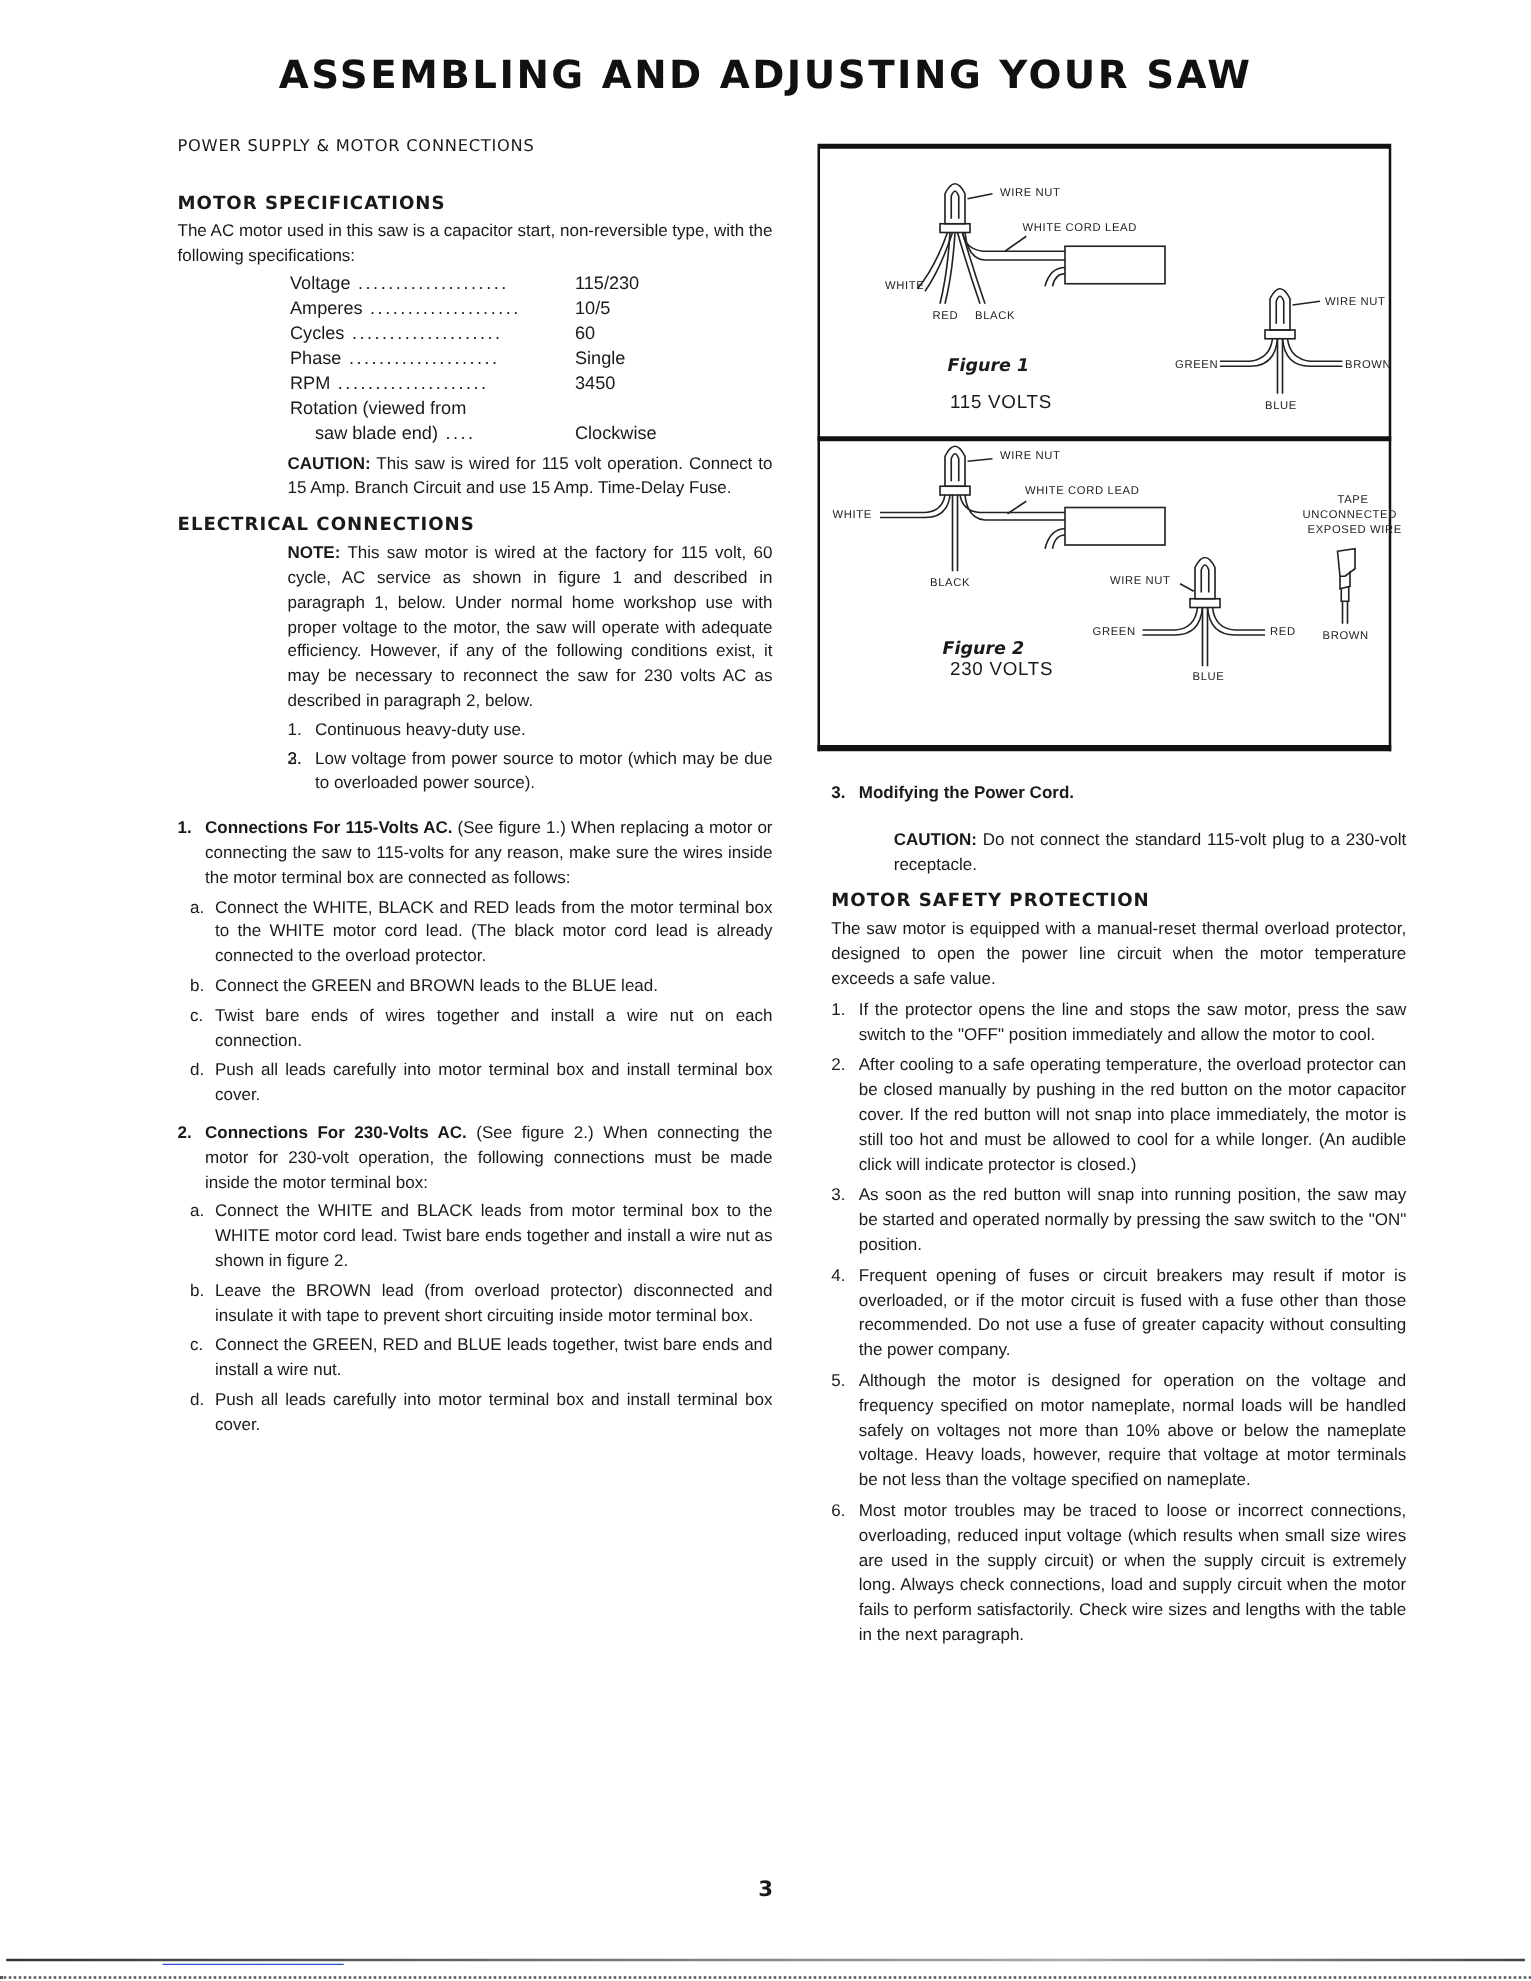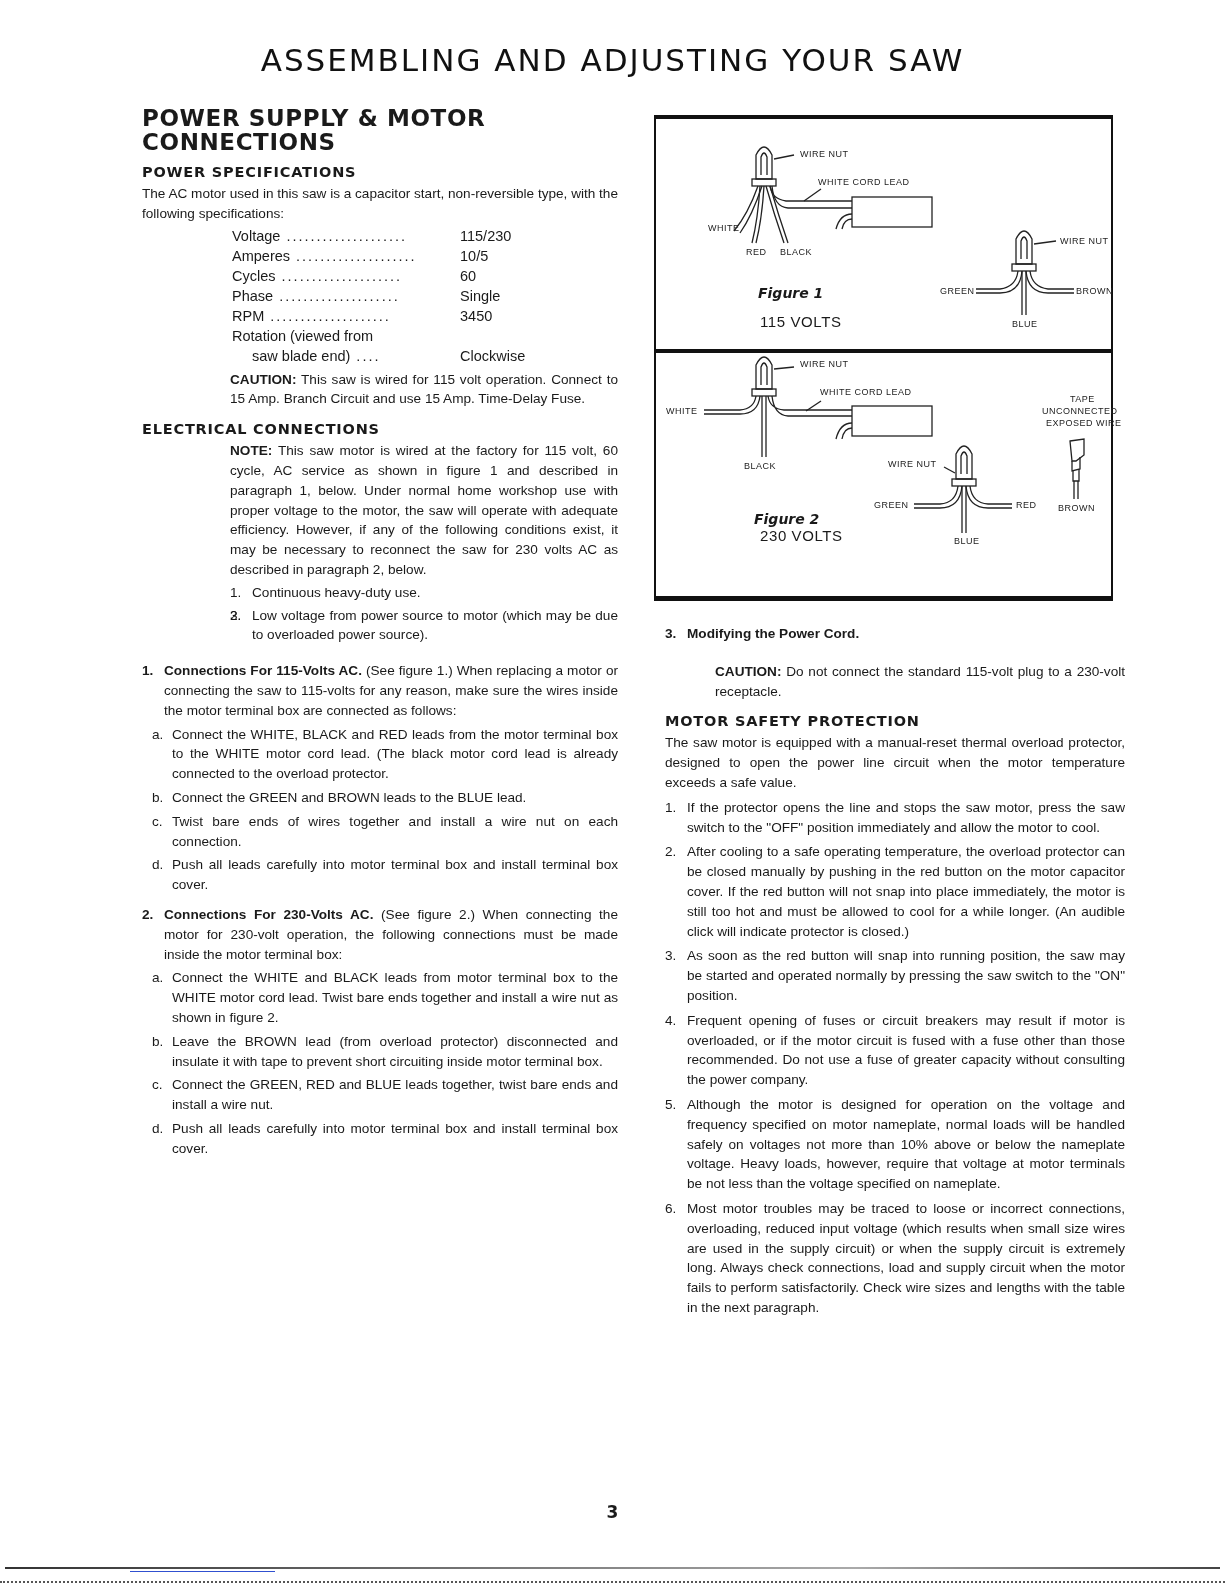--- a/index.html
+++ b/index.html
@@ -7,7 +7,7 @@
          font-family: "Liberation Sans", sans-serif; color: #1a1a1a; }
   .abs { position: absolute; }
   #page-title { left: 0; width: 1225px; top: 42px; text-align: center;
-    font-family: "DejaVu Sans", sans-serif; font-weight: normal; font-size: 31px; letter-spacing: 2px; color: #111; }
+    font-family: "DejaVu Sans", sans-serif; font-weight: bold; font-size: 31px; letter-spacing: 2px; color: #111; }
   .col { position: absolute; font-size: 13.6px; line-height: 19.8px; }
   #left-col { left: 142px; top: 106px; width: 476px; }
   #right-col { left: 665px; top: 618px; width: 460px; }

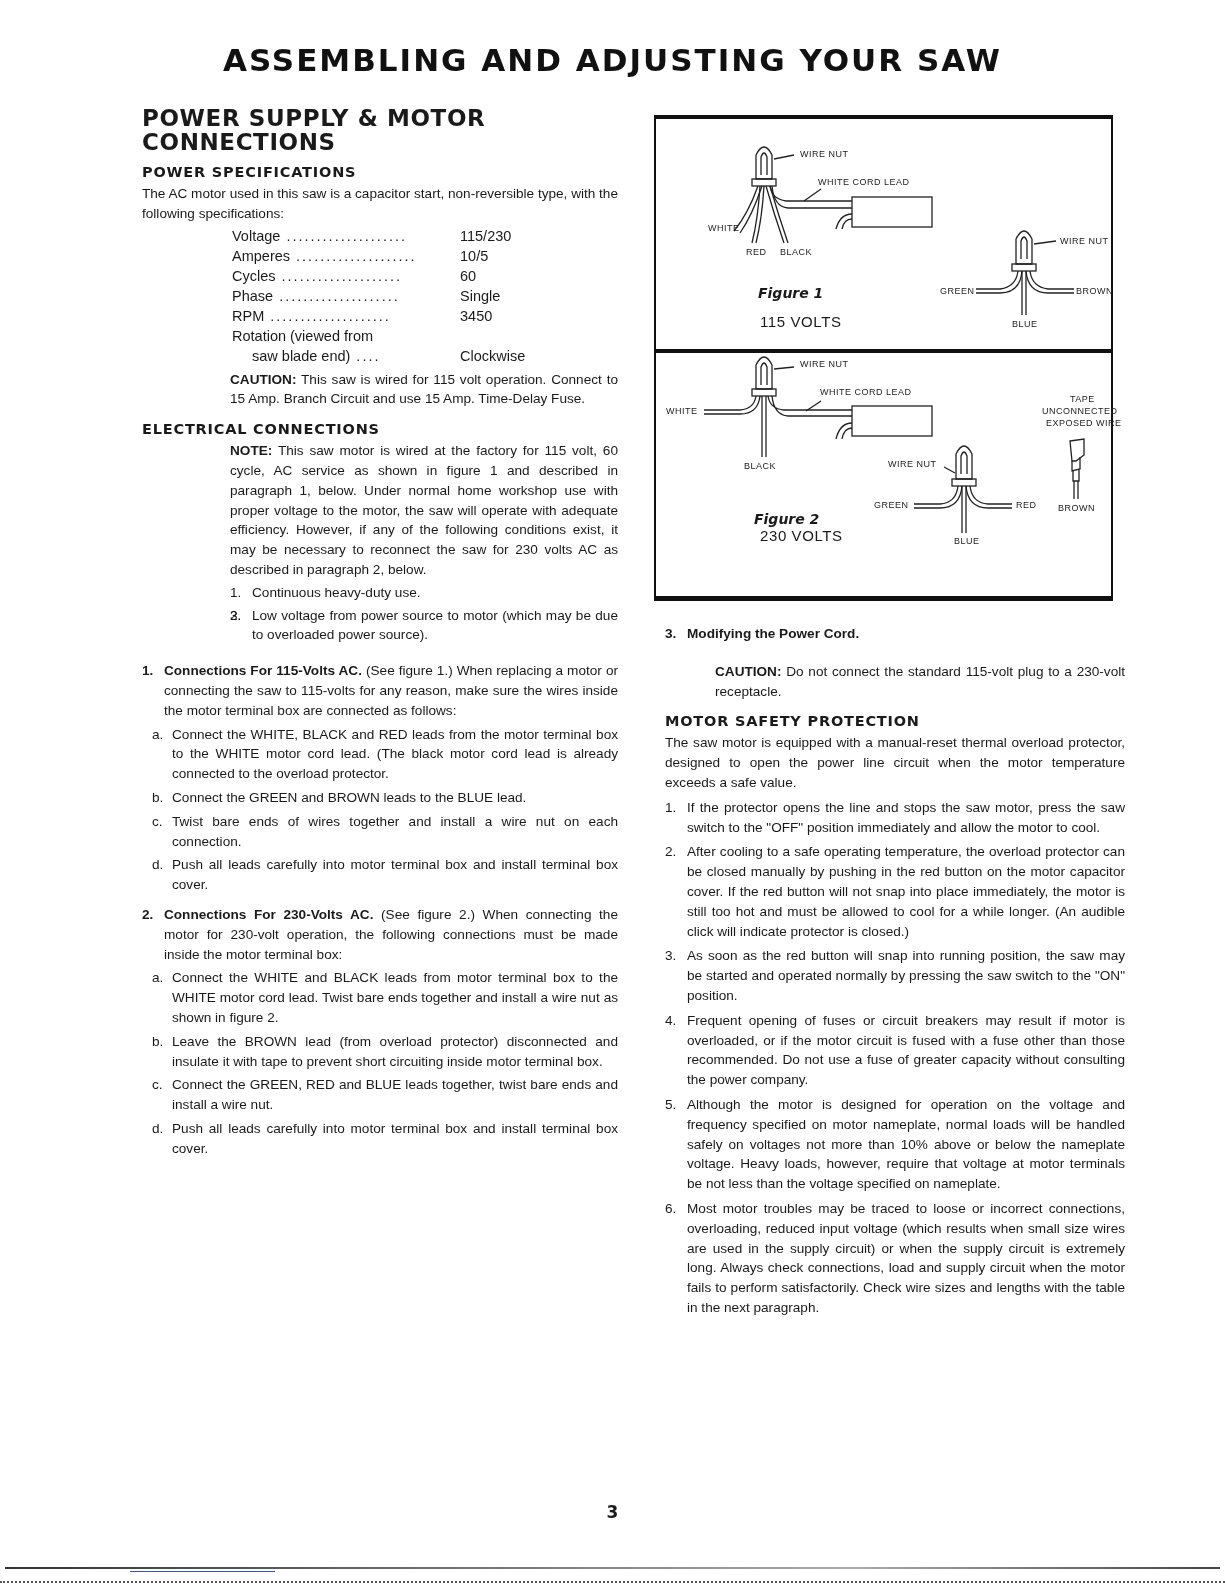--- a/index.html
+++ b/index.html
@@ -11,7 +11,7 @@
   .col { position: absolute; font-size: 13.6px; line-height: 19.8px; }
   #left-col { left: 142px; top: 106px; width: 476px; }
   #right-col { left: 665px; top: 618px; width: 460px; }
-  .h1 { font-family: "DejaVu Sans", sans-serif; font-weight: bold; font-size: 23px; letter-spacing: 0.6px; margin: 0 0 8px 0; line-height: 24px; }
+  .h1 { font-family: "DejaVu Sans", sans-serif; font-weight: normal; font-size: 13px; letter-spacing: 0.6px; margin: 0 0 23px 0; line-height: 24px; }
   .h2 { font-family: "DejaVu Sans", sans-serif; font-weight: bold; font-size: 14.5px; letter-spacing: 0.8px; margin: 0 0 2px 0; line-height: 20px; }
   p { margin: 0; text-align: justify; }
   .spec-table { margin: 2px 0 4px 90px; border-collapse: collapse; }

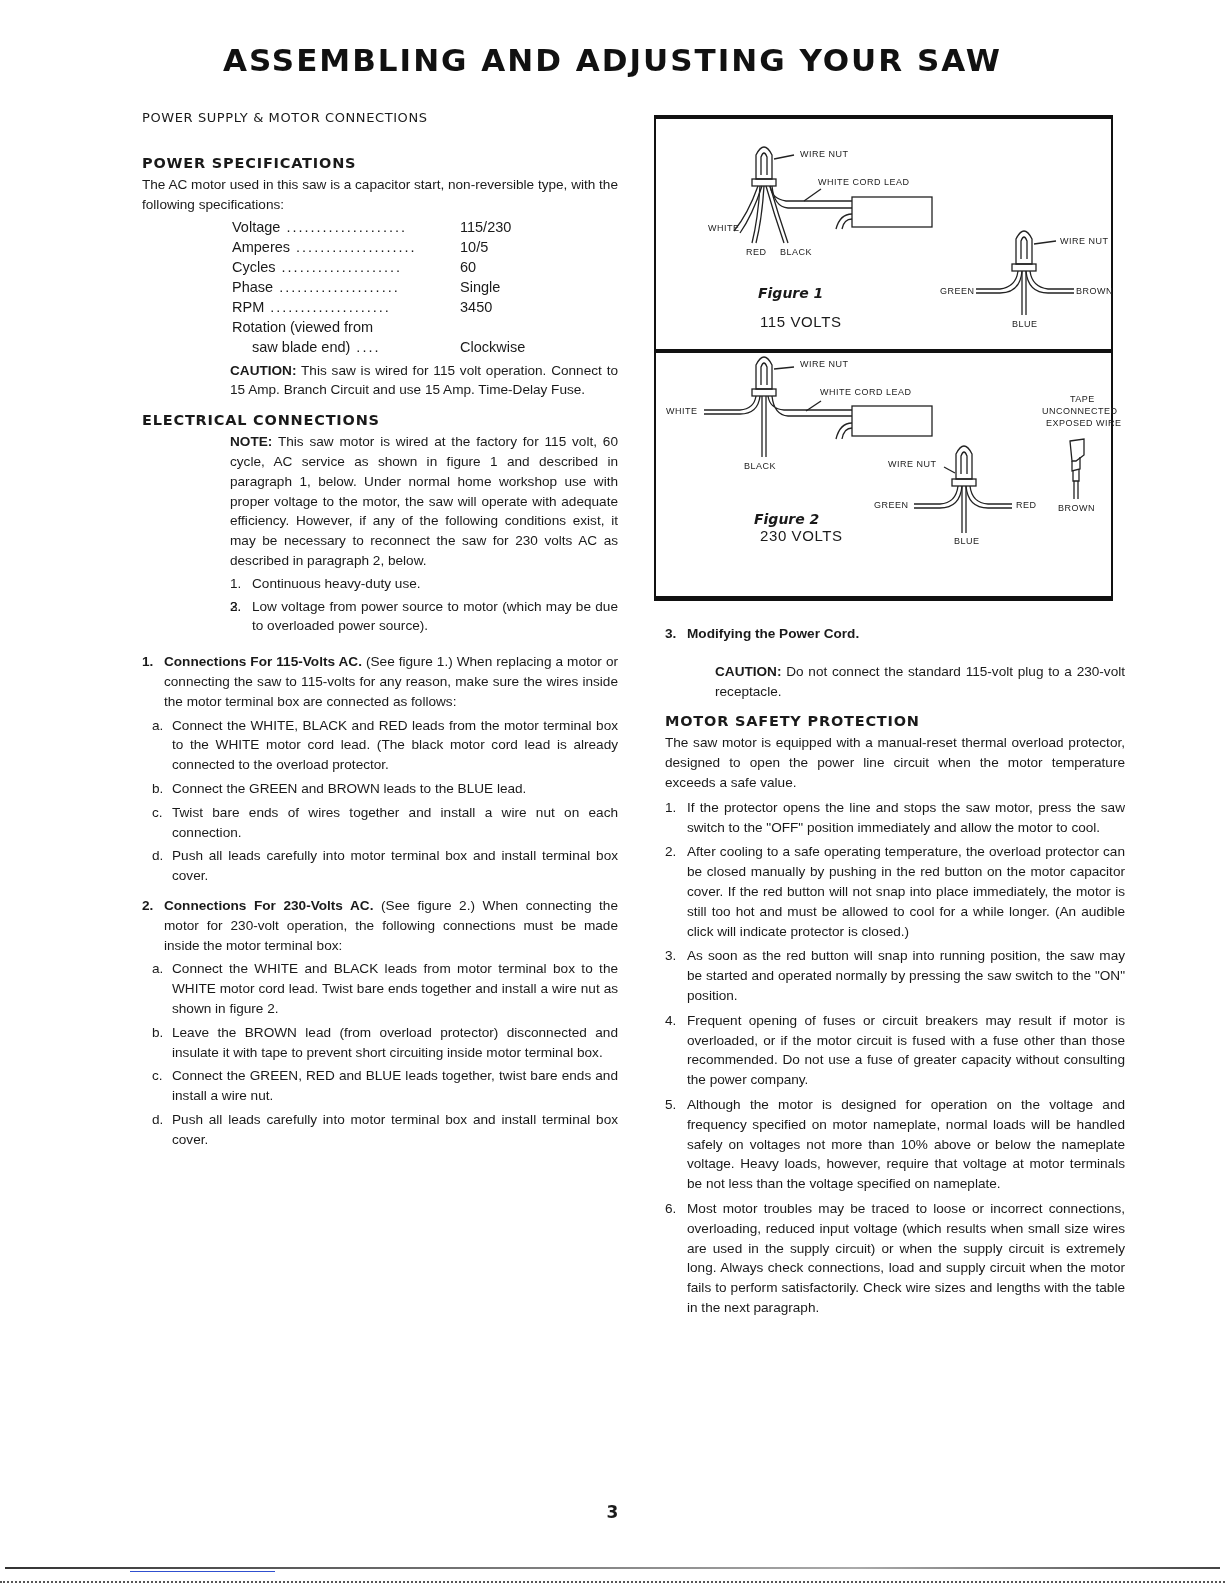--- a/index.html
+++ b/index.html
@@ -51,7 +51,7 @@
 
 <div id="left-col" class="col">
   <div class="h1">POWER SUPPLY &amp; MOTOR CONNECTIONS</div>
-  <div class="h2">POWER SPECIFICATIONS</div>
+  <div class="h2">MOTOR SPECIFICATIONS</div>
   <p>The AC motor used in this saw is a capacitor start, non-reversible type, with the following specifications:</p>
   <table class="spec-table">
     <tbody id="spec-body">

